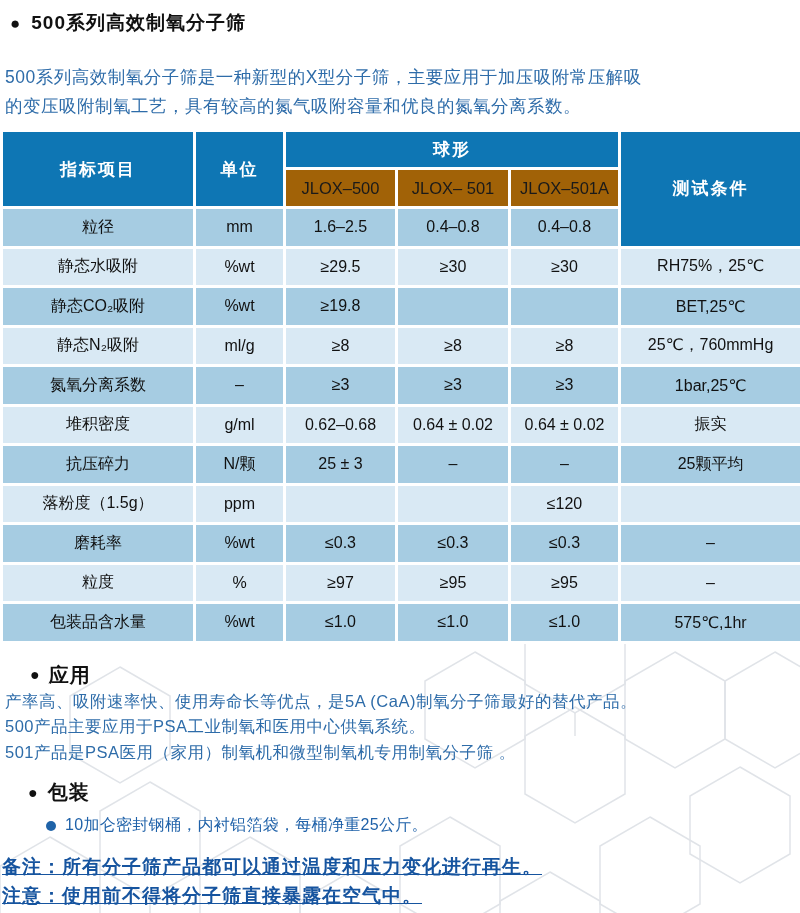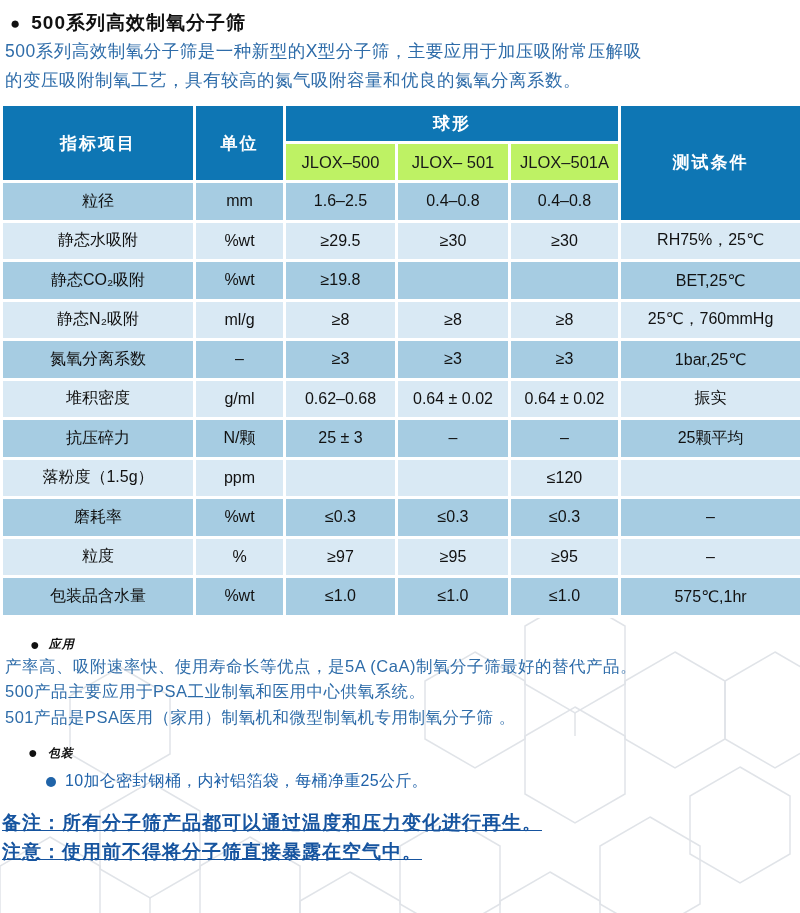--- a/index.html
+++ b/index.html
@@ -17,7 +17,7 @@
   .title-text{font-size:19px;font-weight:bold;color:#111;letter-spacing:1px;}
 
   
-  .intro{color:#2e6ca9;font-size:17.5px;line-height:29px;margin:1px 0 8px 5px;letter-spacing:0.5px;}
+  .intro{color:#2e6ca9;font-size:17.5px;line-height:29px;margin:27px 0 8px 5px;letter-spacing:0.5px;}
 
   
   table.spec{width:800px;border-collapse:collapse;table-layout:fixed;margin-top:4px;}

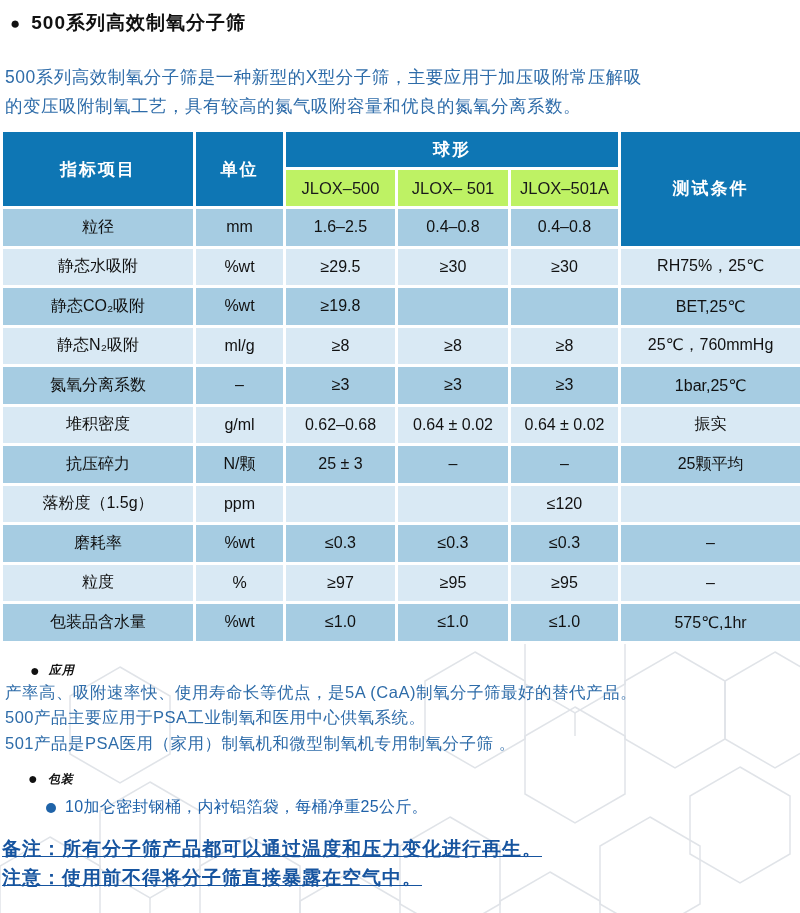--- a/index.html
+++ b/index.html
@@ -23,7 +23,7 @@
   table.spec{width:800px;border-collapse:collapse;table-layout:fixed;margin-top:4px;}
   table.spec th,table.spec td{border:3px solid #ffffff;text-align:center;vertical-align:middle;padding:0;overflow:hidden;}
   th.main{background:#0e76b4;color:#ffffff;font-size:17px;font-weight:bold;letter-spacing:2px;}
-  th.sub{background:#bef264;color:#1a1a1a;font-size:16.5px;font-weight:normal;letter-spacing:0;}
+  th.sub{background:#a16207;color:#1a1a1a;font-size:16.5px;font-weight:normal;letter-spacing:0;}
   tr.medium td{background:#a6cce2;}
   tr.light td{background:#d9e9f4;}
   table.spec td{font-size:16px;color:#111;}

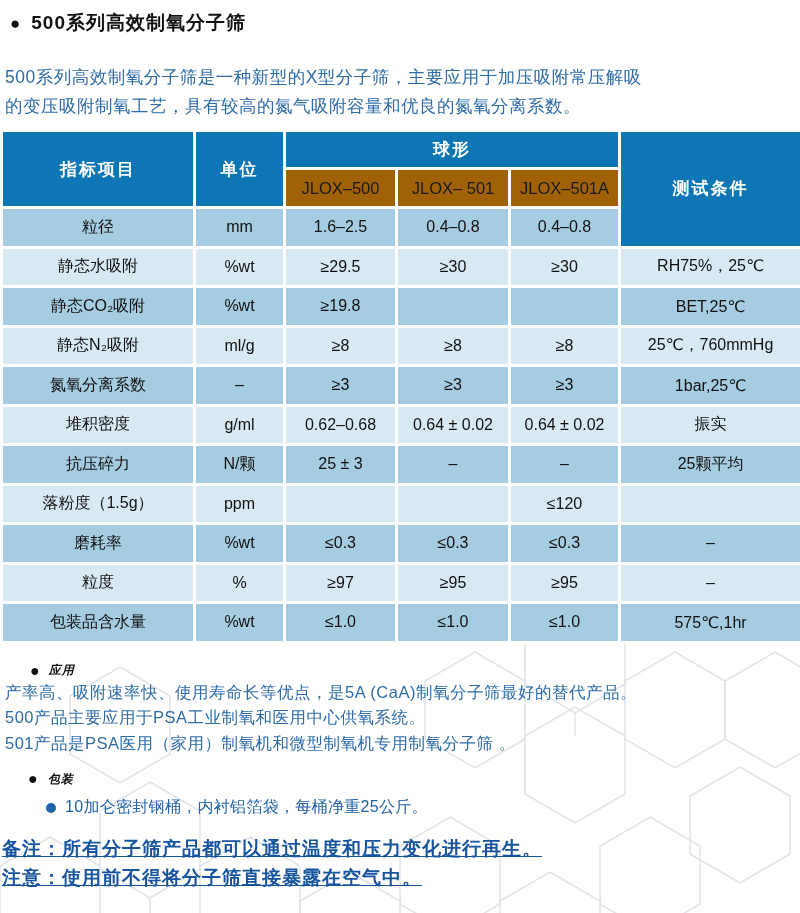--- a/index.html
+++ b/index.html
@@ -35,7 +35,7 @@
   .app{margin-top:18px;}
   .app-line1{display:flex;align-items:center;gap:9px;margin-left:30px;}
   .sec-bullet{font-size:16px;color:#111;}
-  .sec-heading{font-size:12px;font-weight:bold;color:#111;letter-spacing:1px;font-style:italic;}
+  .sec-heading{font-size:20px;font-weight:bold;color:#111;letter-spacing:1px;}
   .app-text{color:#2e6ca9;font-size:16.5px;letter-spacing:0.5px;}
   .app-cont{color:#2e6ca9;font-size:16.5px;line-height:25.5px;margin-left:5px;letter-spacing:0.5px;}
 

